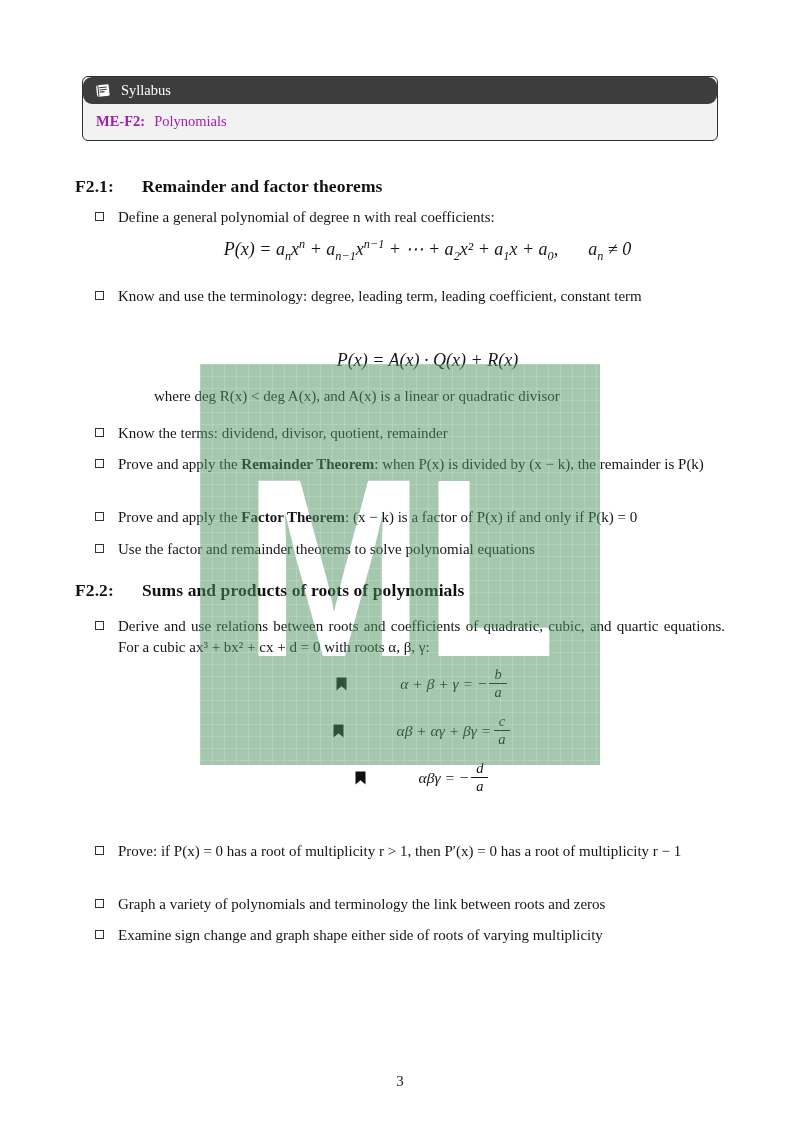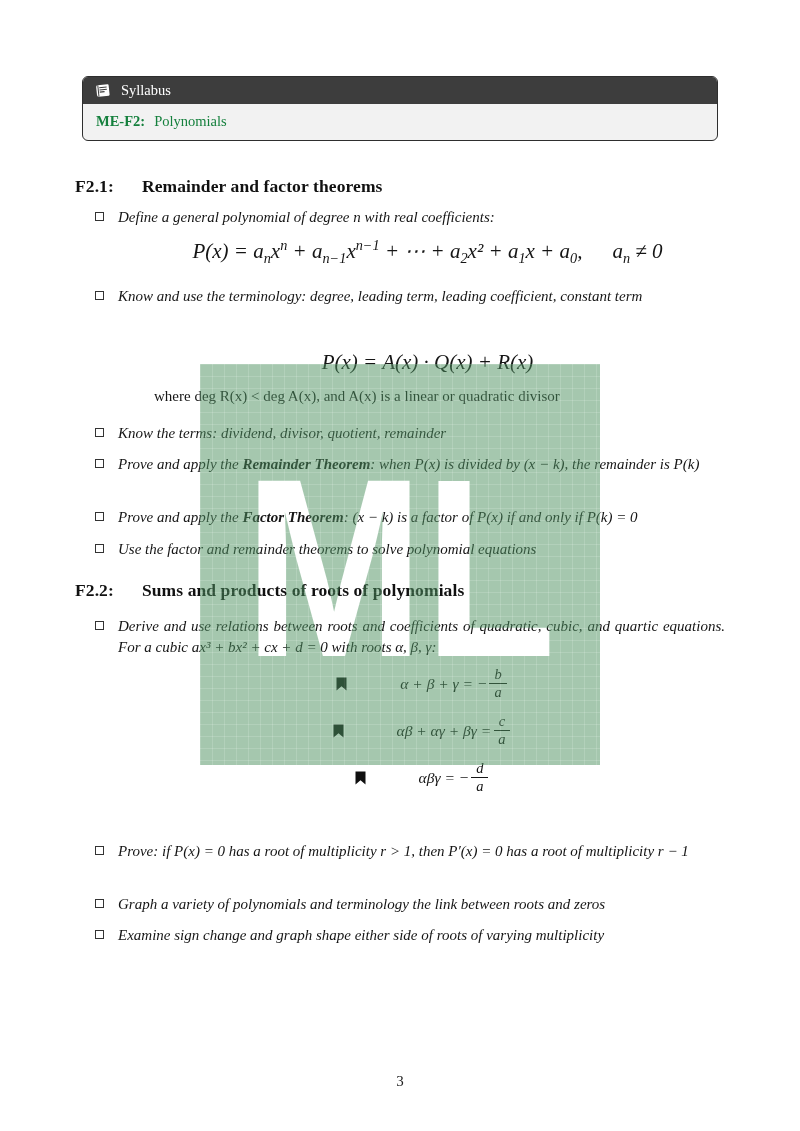--- a/index.html
+++ b/index.html
@@ -22,7 +22,7 @@
   .syl-header{
     background:#3d3d3d;color:#fff;
     height:27px;display:flex;align-items:center;gap:10px;
-    padding:0 12px;font-size:14.5px;
+    padding:0 12px;font-size:14.5px;border-radius:9px;
   }
   .syl-body{
     padding:9px 13px 10px 13px;font-size:14.5px;color:#15803d;

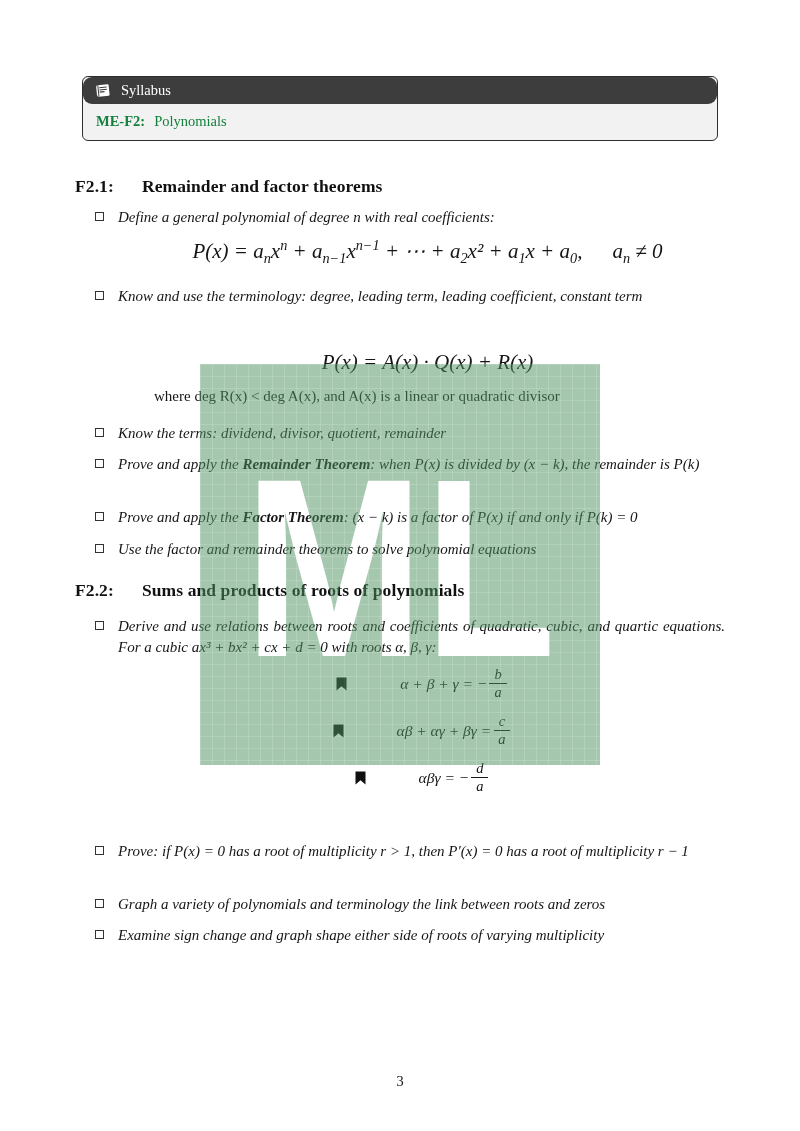--- a/index.html
+++ b/index.html
@@ -25,7 +25,7 @@
     padding:0 12px;font-size:14.5px;border-radius:9px;
   }
   .syl-body{
-    padding:9px 13px 10px 13px;font-size:14.5px;color:#15803d;
+    padding:9px 13px 10px 13px;font-size:14.5px;color:#a21caf;
   }
   .syl-body b{margin-right:9px;}
 

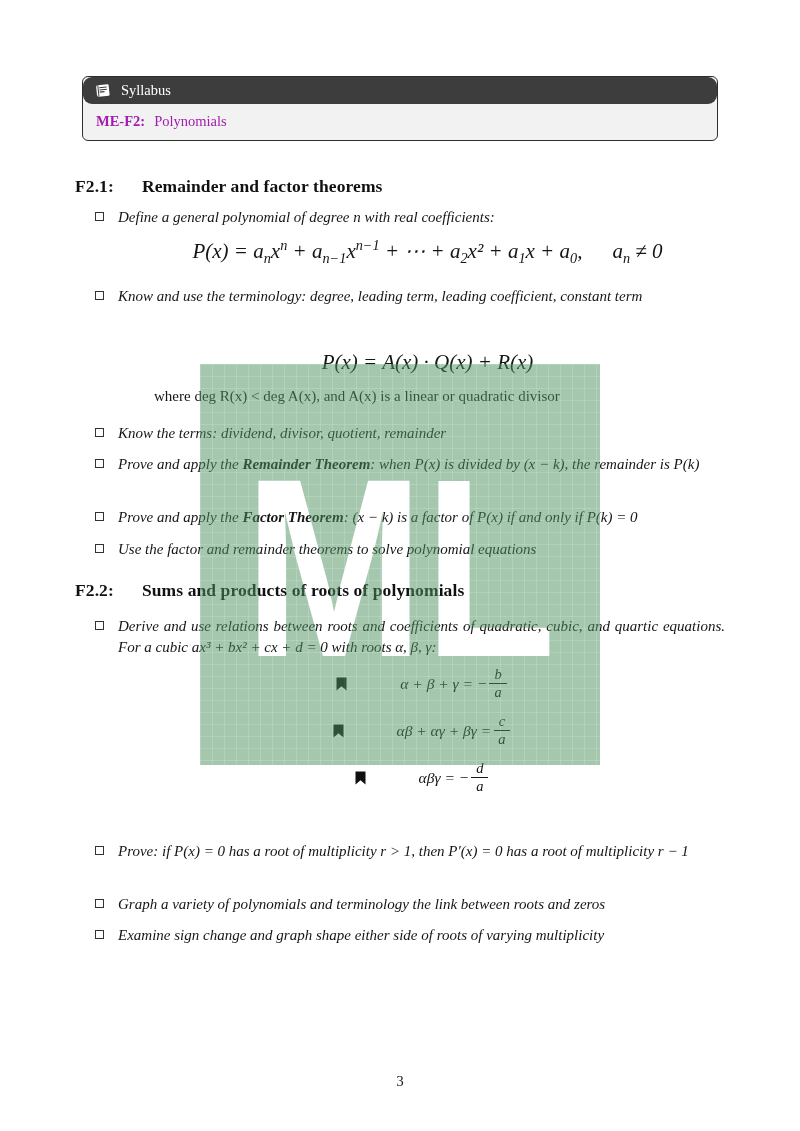--- a/index.html
+++ b/index.html
@@ -36,7 +36,7 @@
     letter-spacing:.1px;white-space:nowrap;
   }
   .sec .sec-id{margin-right:28px;}
-  .item{position:absolute;left:95px;right:75px;line-height:21px;font-style:italic;}
+  .item{position:absolute;left:95px;right:75px;line-height:21px;}
   .cbx{
     position:absolute;left:0;top:4.5px;width:9px;height:9px;
     border:1.2px solid #333;background:#fff;box-sizing:border-box;

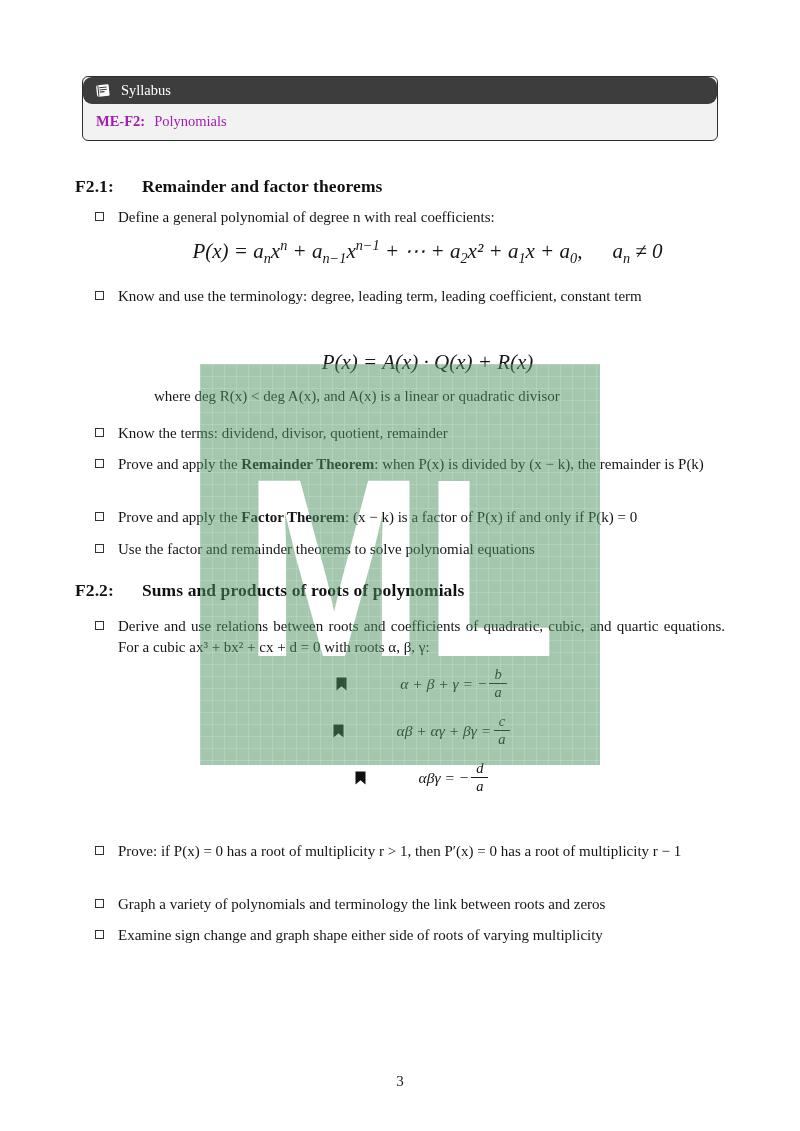--- a/index.html
+++ b/index.html
@@ -44,7 +44,7 @@
   .itx{display:block;margin-left:23px;text-align:justify;}
   .dformula{
     position:absolute;left:118px;right:63px;text-align:center;
-    font-size:21px;
+    font-size:18px;
   }
   .math{font-style:italic;}
   .math sub,.math sup{font-size:68%;font-style:italic;}

